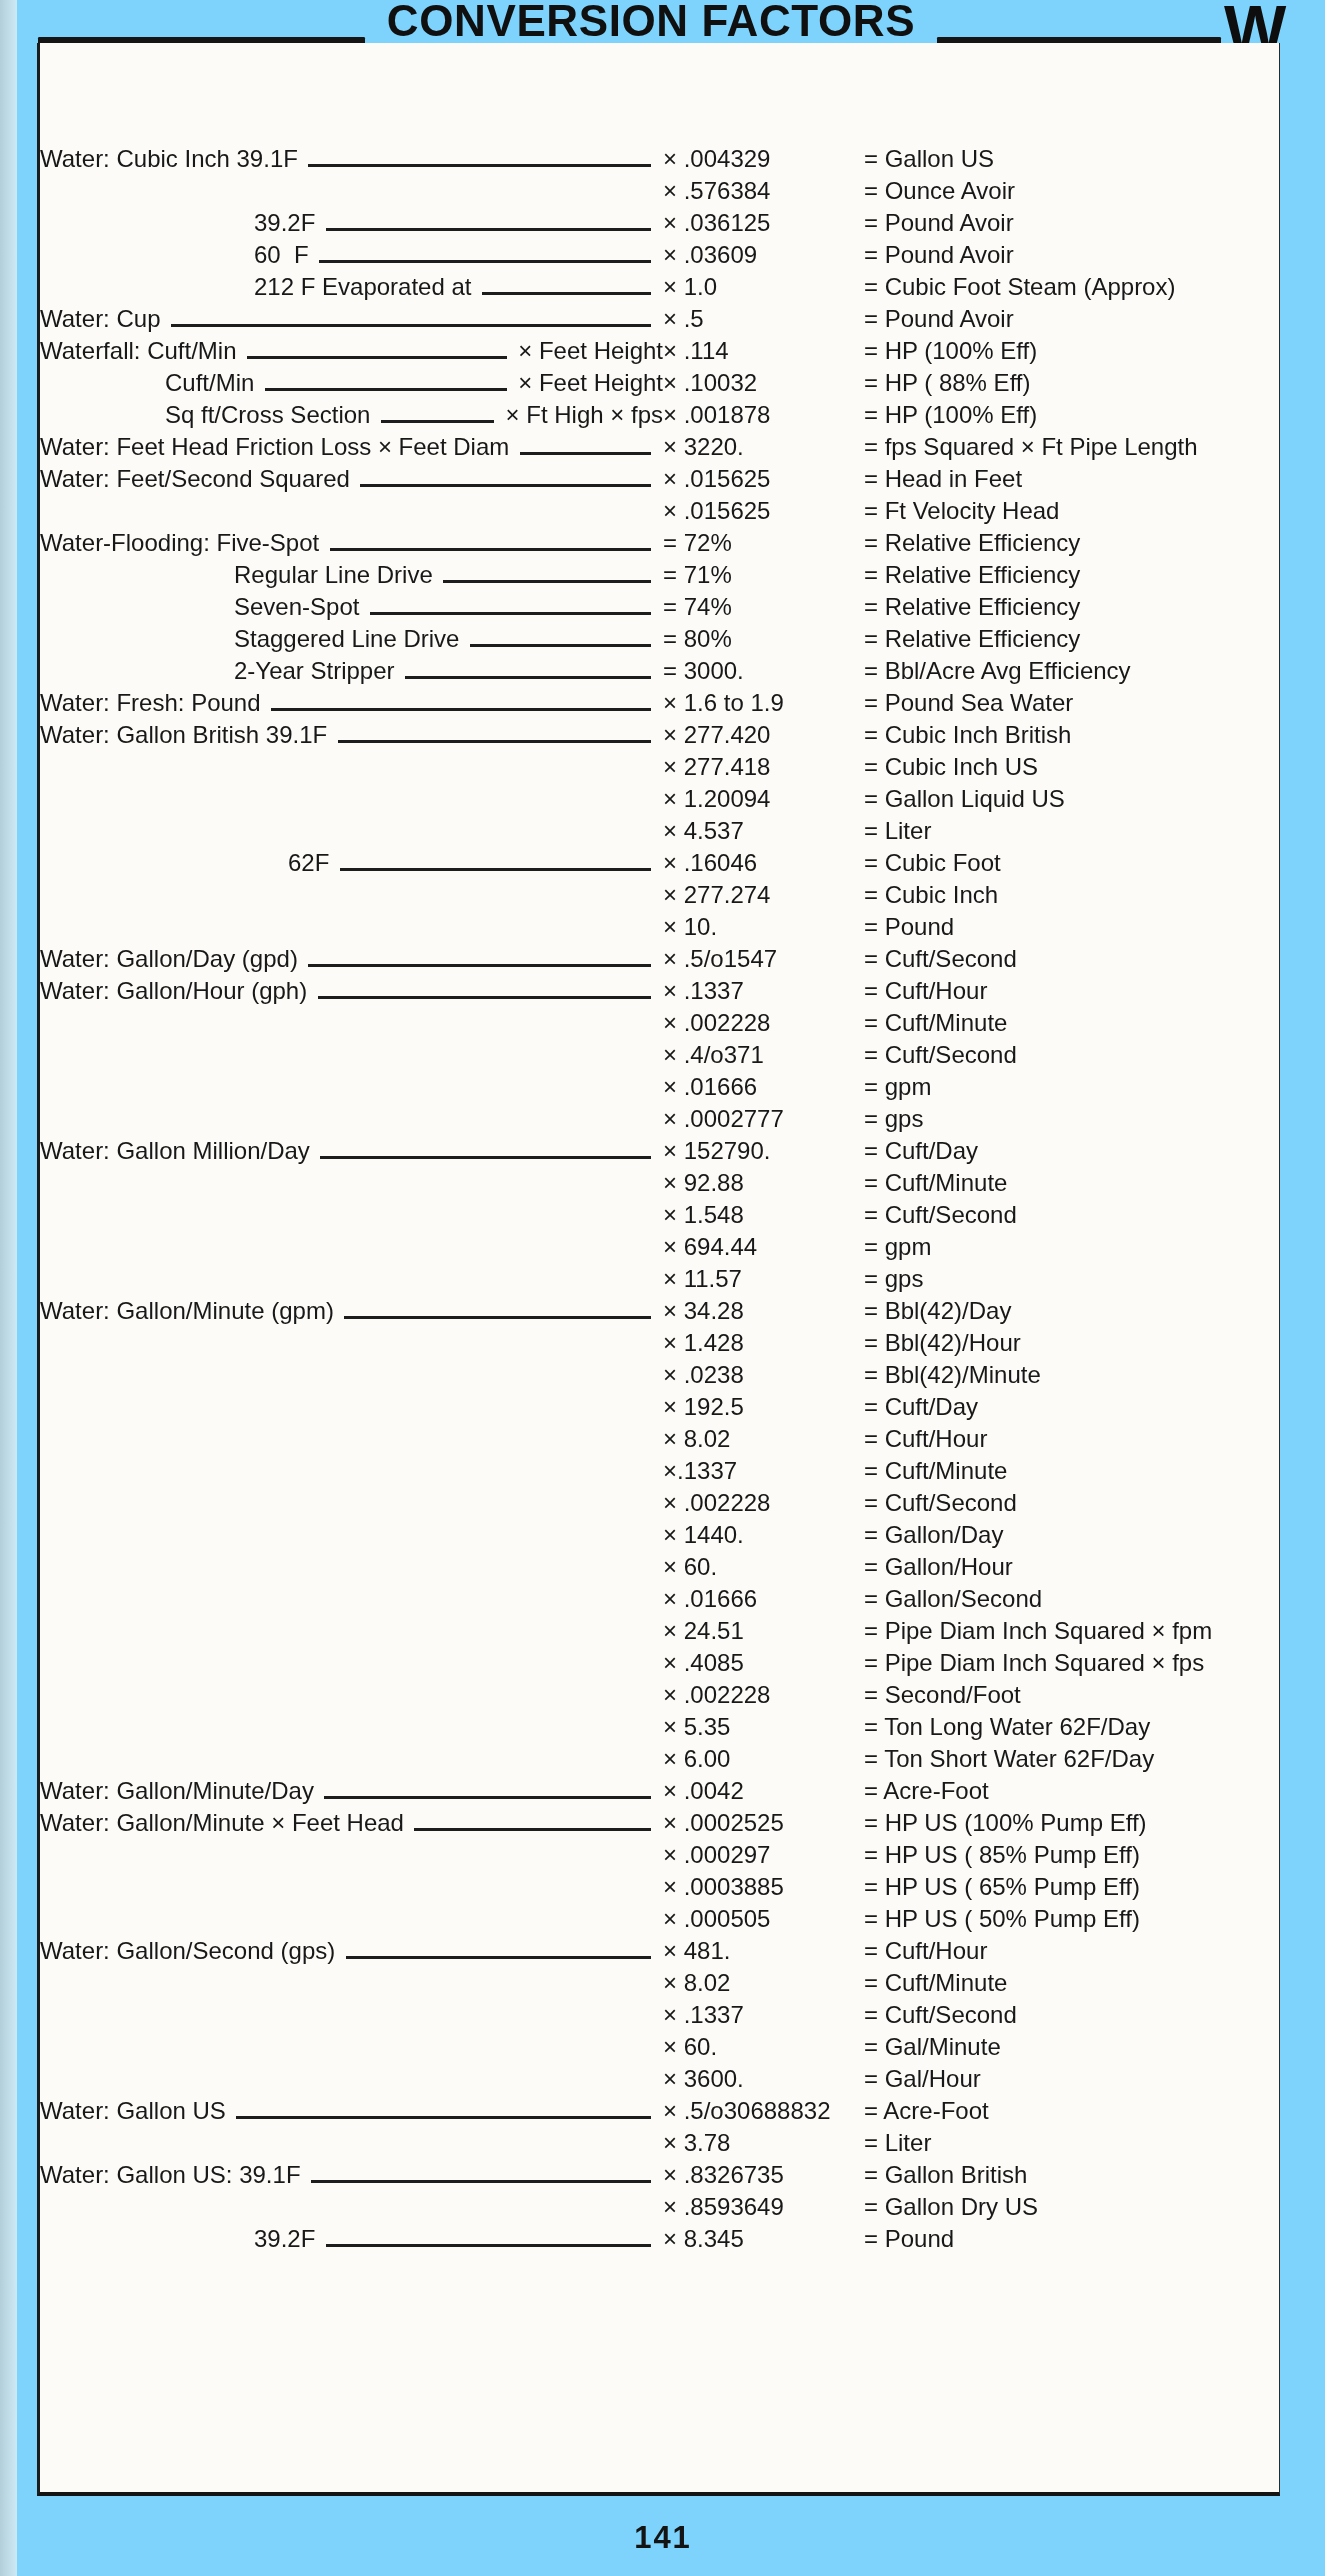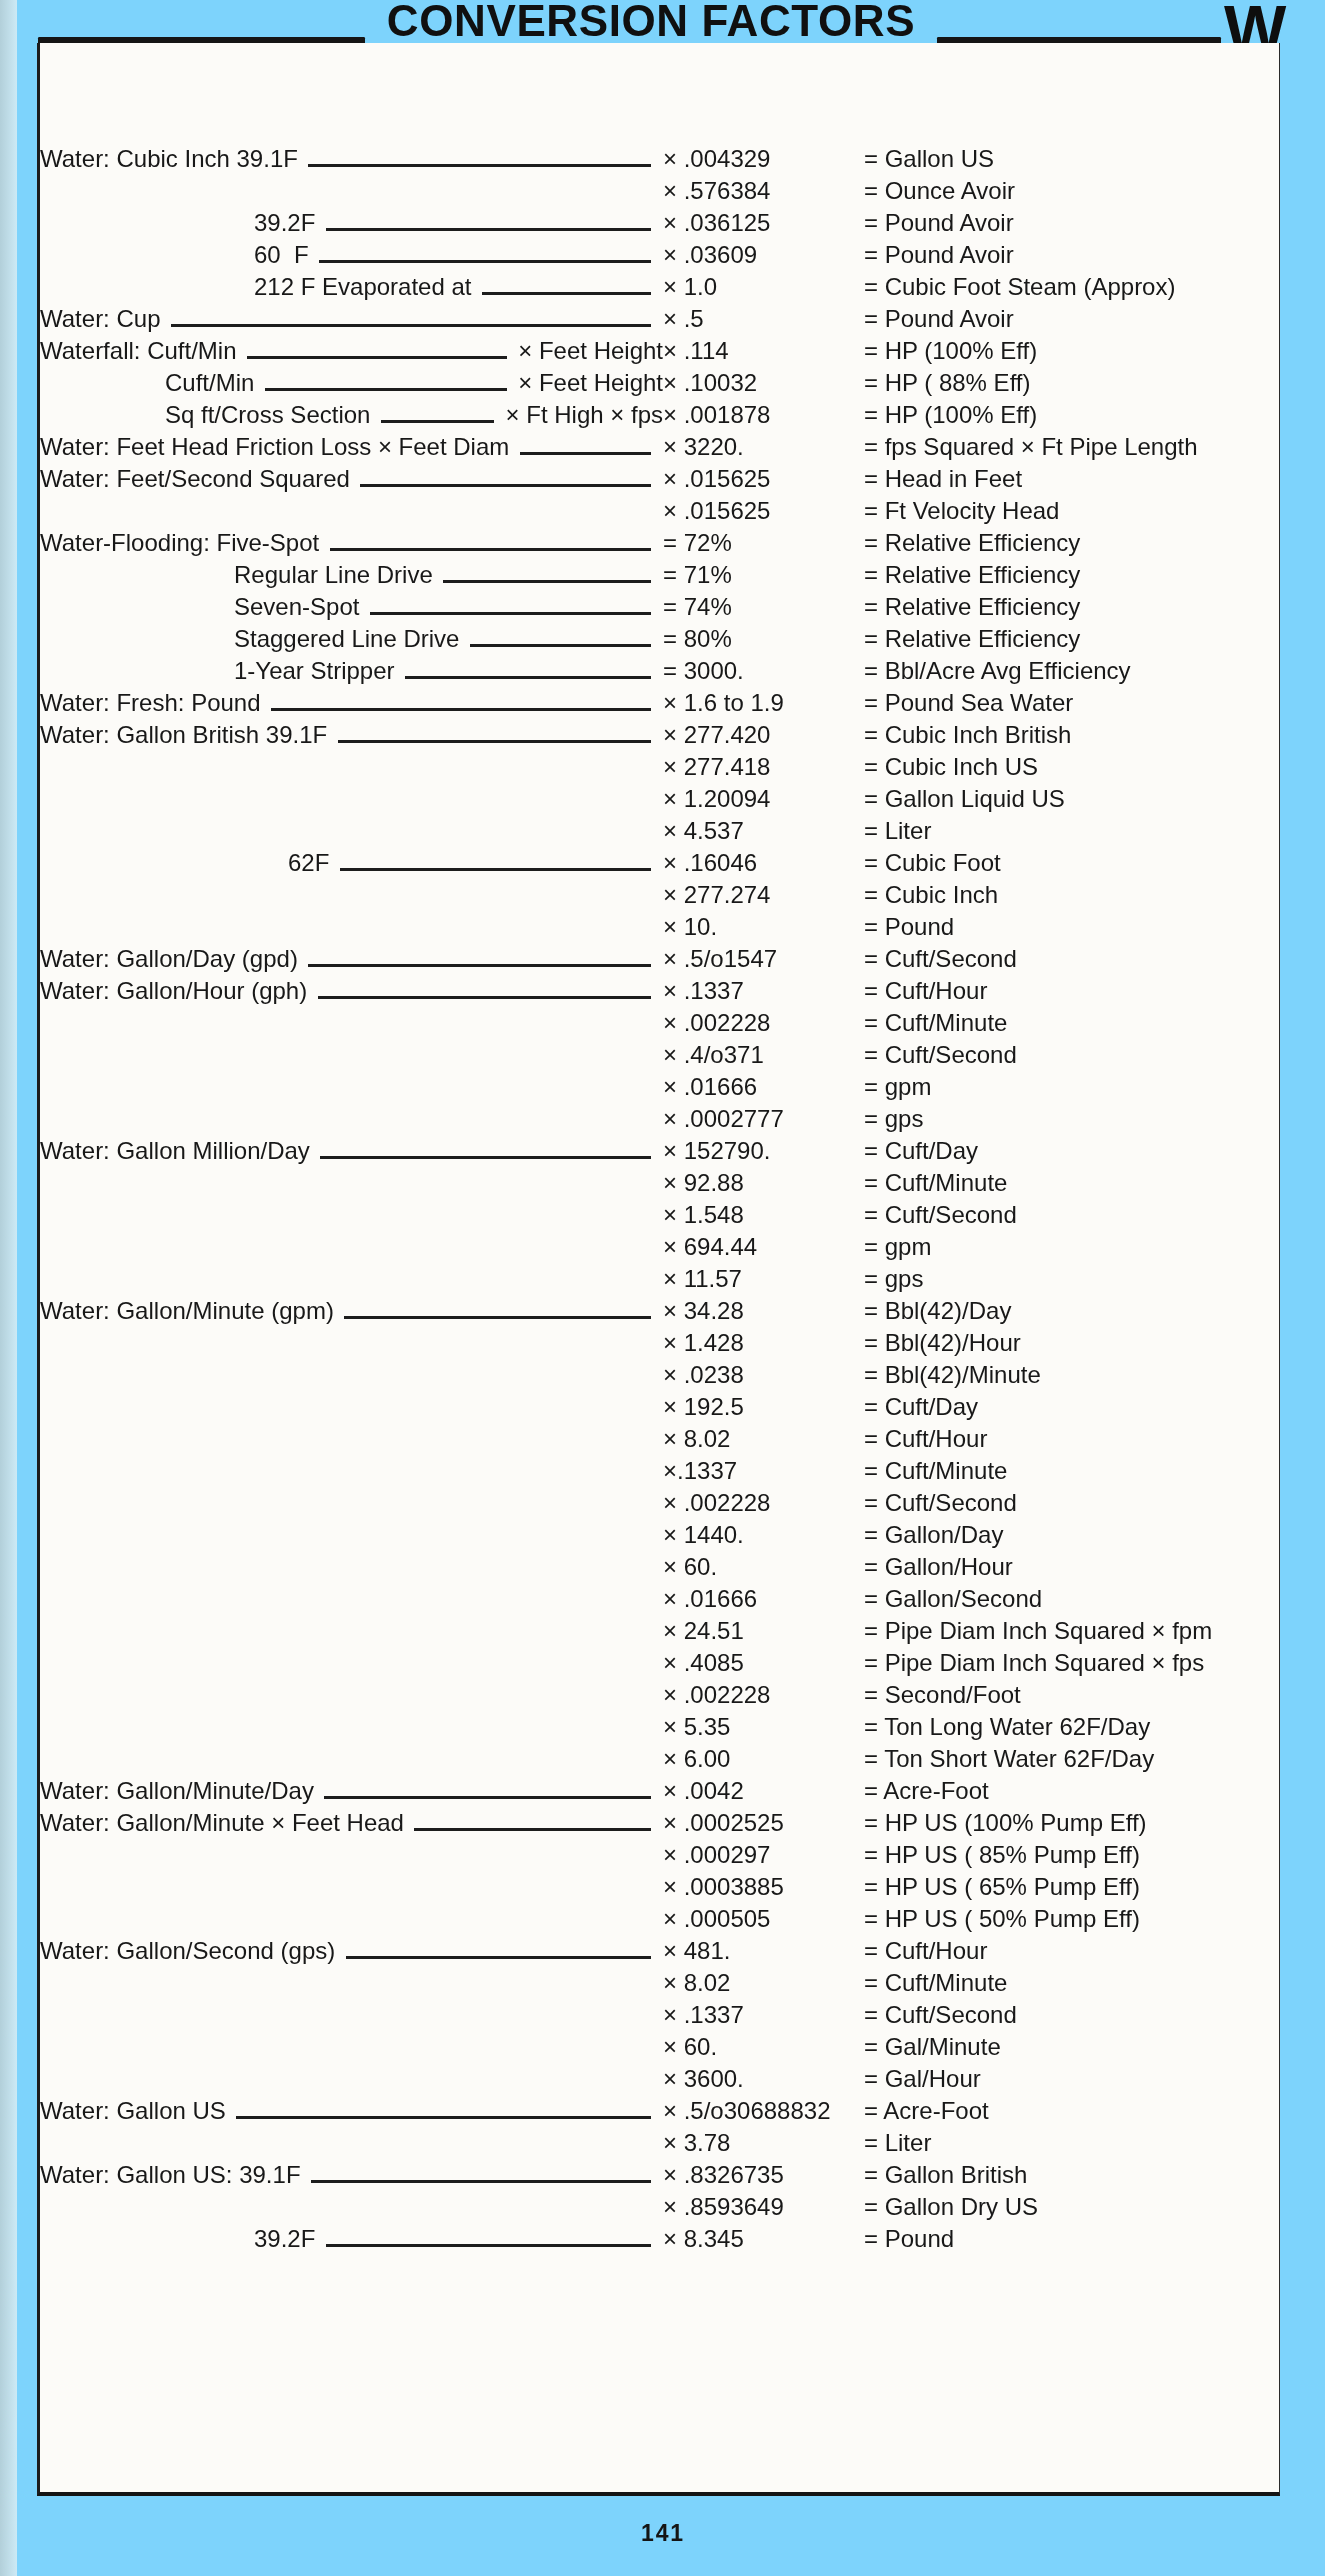--- a/index.html
+++ b/index.html
@@ -199,7 +199,7 @@
         </div>
         <div class="row">
           <div class="c-label ind-2">
-            <span class="t">1-Year Stripper</span>
+            <span class="t">2-Year Stripper</span>
             <span class="leader"></span>
           </div>
           <div class="c-factor">= 3000.</div>

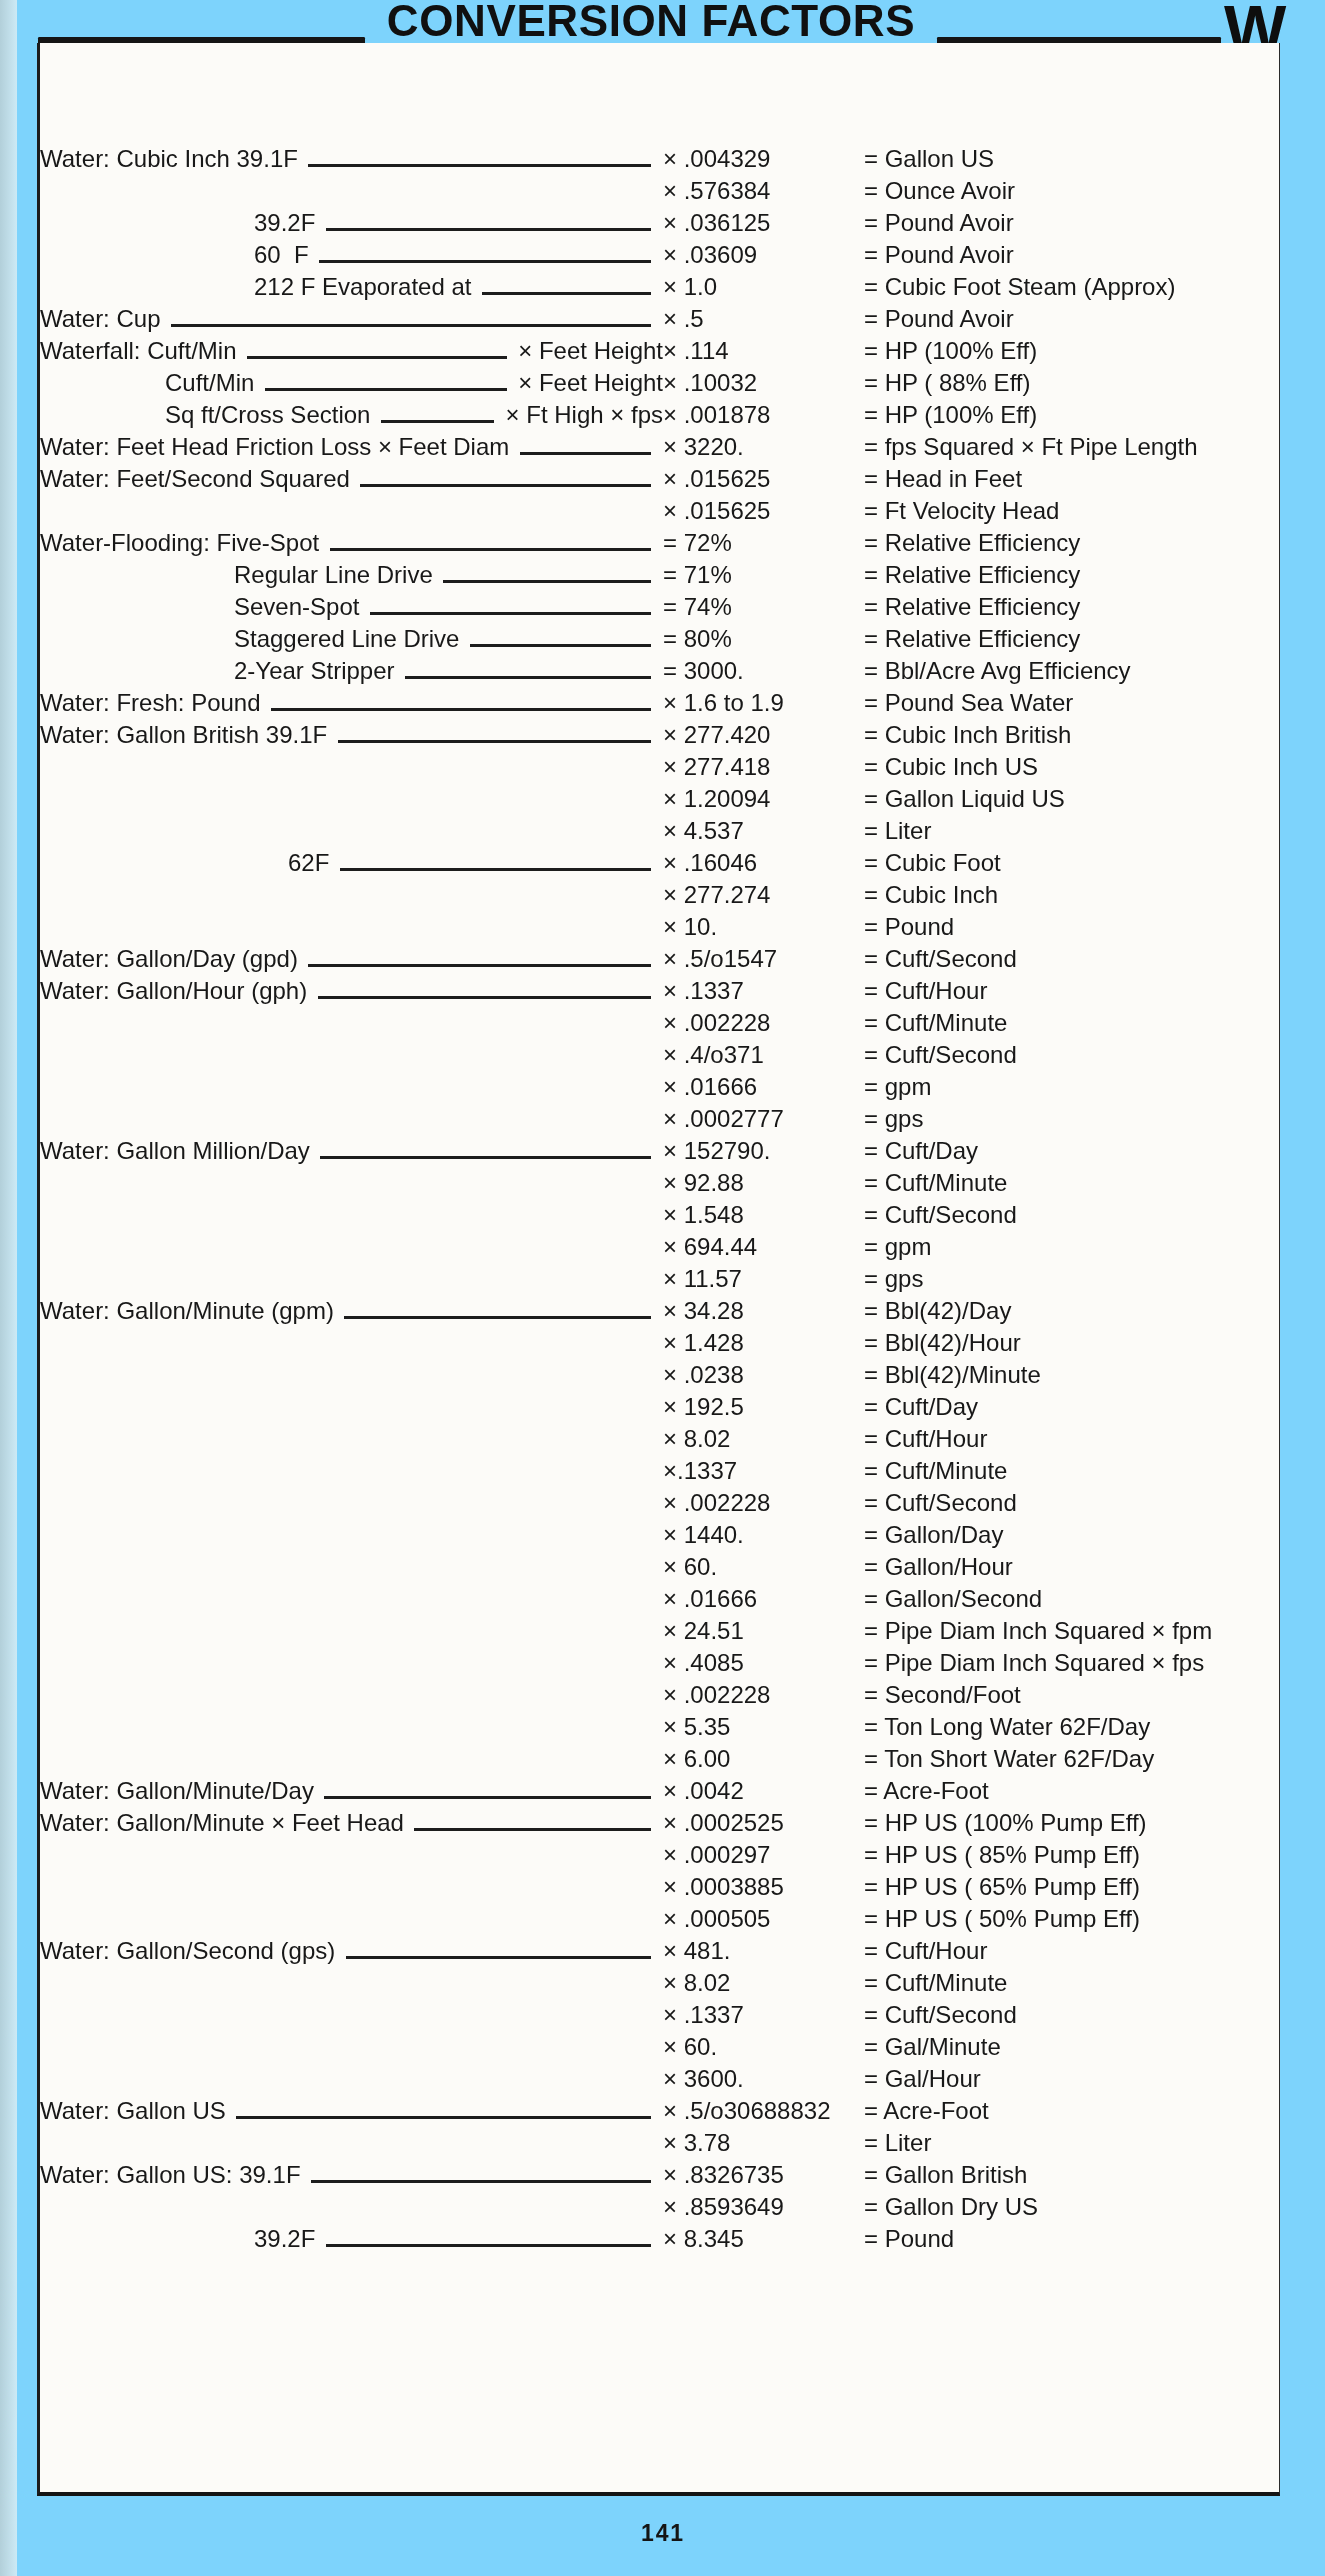--- a/index.html
+++ b/index.html
@@ -52,7 +52,7 @@
   
   .page-num{
     position:absolute;top:2520px;left:0;width:100%;text-align:center;
-    font-size:23px;font-weight:700;letter-spacing:1.9px;color:#141414;
+    font-size:31px;font-weight:700;letter-spacing:1.9px;color:#141414;
   }
 </style>
 </head>

